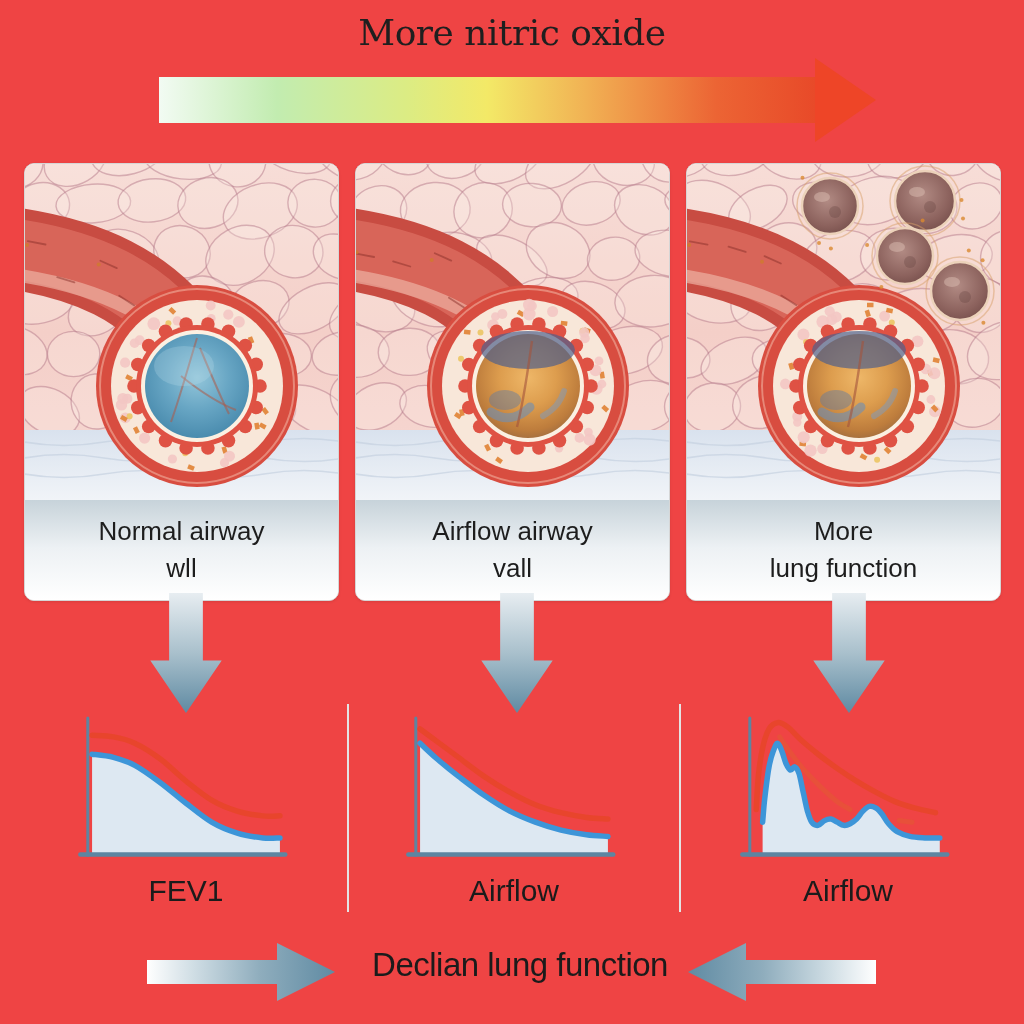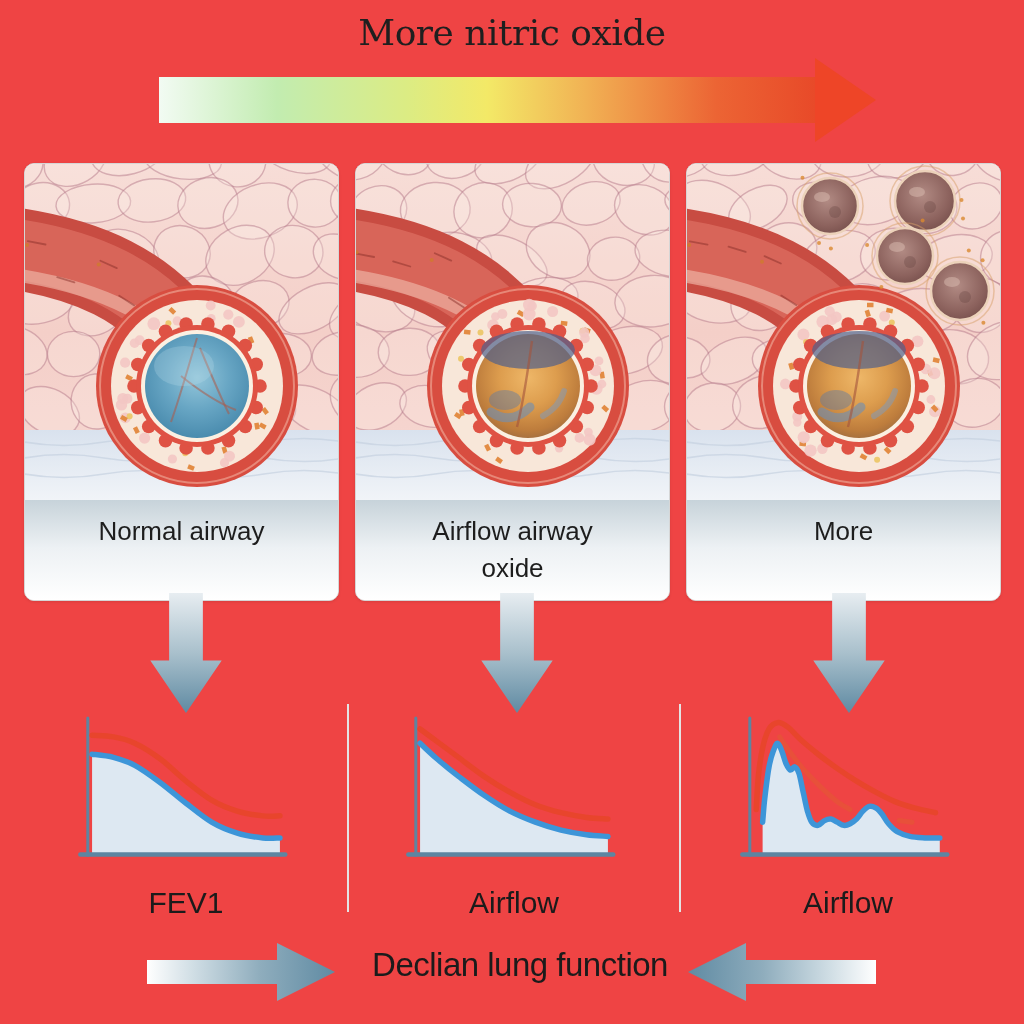--- a/index.html
+++ b/index.html
@@ -191,6 +191,7 @@
       </svg>
     <div class="panel-label">
       <span>Normal airway</span>
+      <span>wll</span>
     </div>
   </section>
 

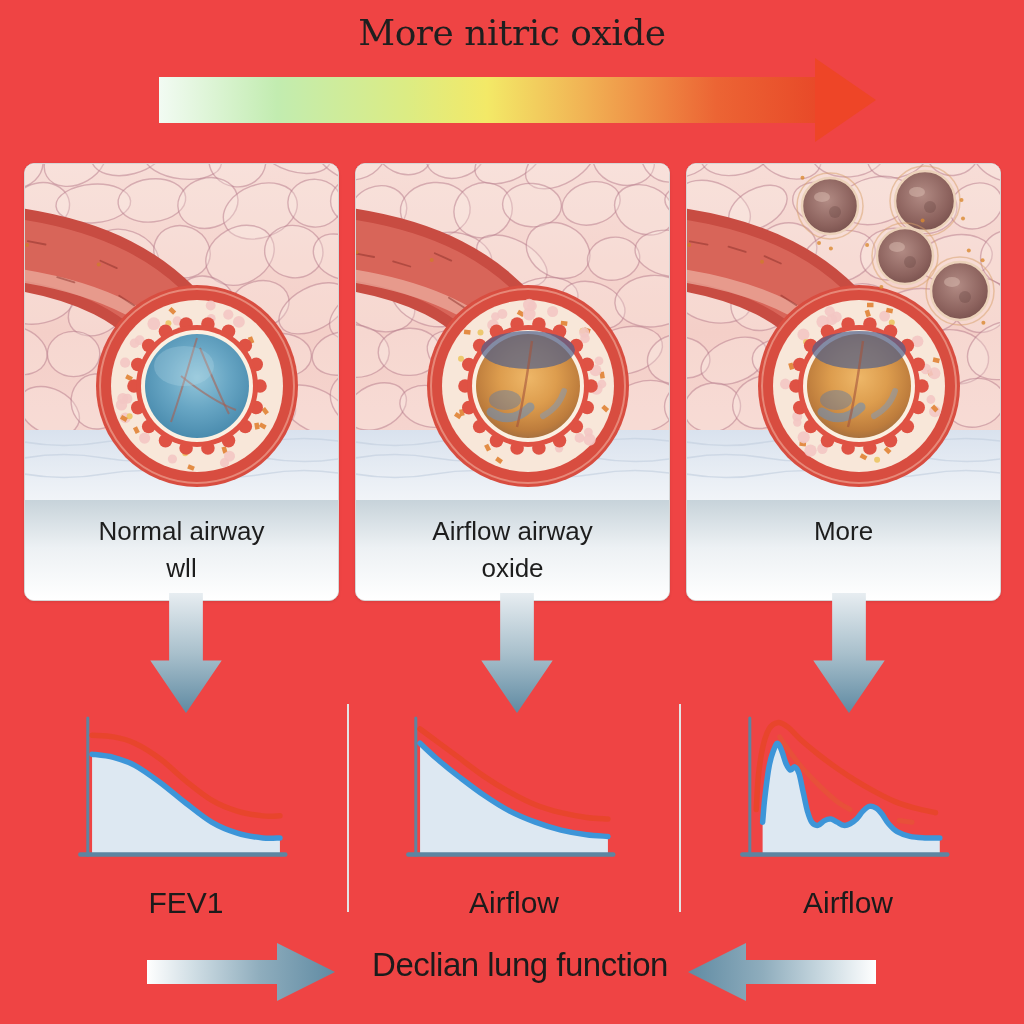--- a/index.html
+++ b/index.html
@@ -340,7 +340,7 @@
       </svg>
     <div class="panel-label">
       <span>Airflow airway</span>
-      <span>oxide</span>
+      <span>vall</span>
     </div>
   </section>
 

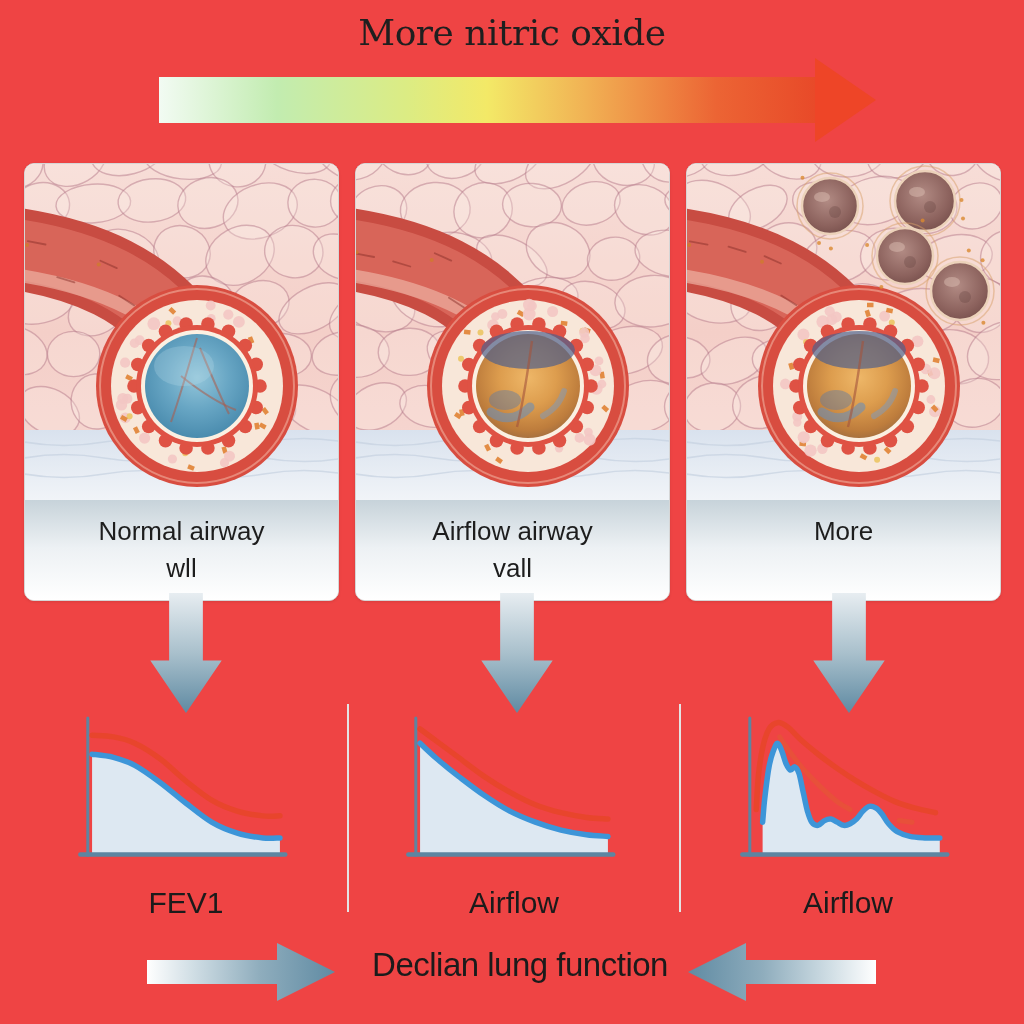--- a/index.html
+++ b/index.html
@@ -517,6 +517,7 @@
       </svg>
     <div class="panel-label">
       <span>More</span>
+      <span>lung function</span>
     </div>
   </section>
 

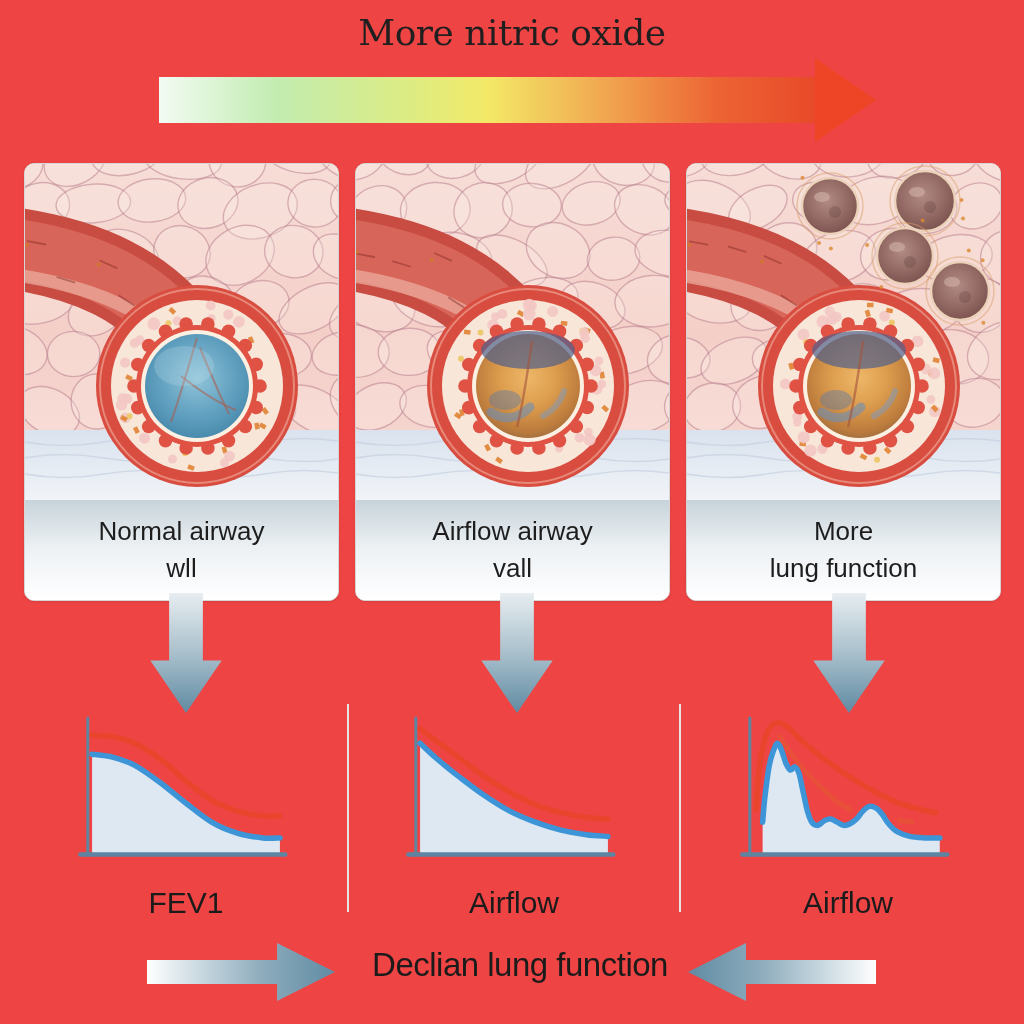--- a/index.html
+++ b/index.html
@@ -19,7 +19,7 @@
   .down-arrow{position:absolute;top:593px;width:76px;height:121px;}
   .chart{position:absolute;top:710px;width:222px;height:158px;}
   .chart-label{position:absolute;top:874px;width:222px;text-align:center;
-         font-size:30px;color:#1b1b1b;margin-top:12px;}
+         font-size:30px;color:#1b1b1b;}
   .divider{position:absolute;top:704px;width:2px;height:208px;background:#e4e4e4;}
   .steel-arrow{position:absolute;top:937px;width:190px;height:70px;}
   .bottom-text{position:absolute;top:946px;left:0;width:100%;text-align:center;

